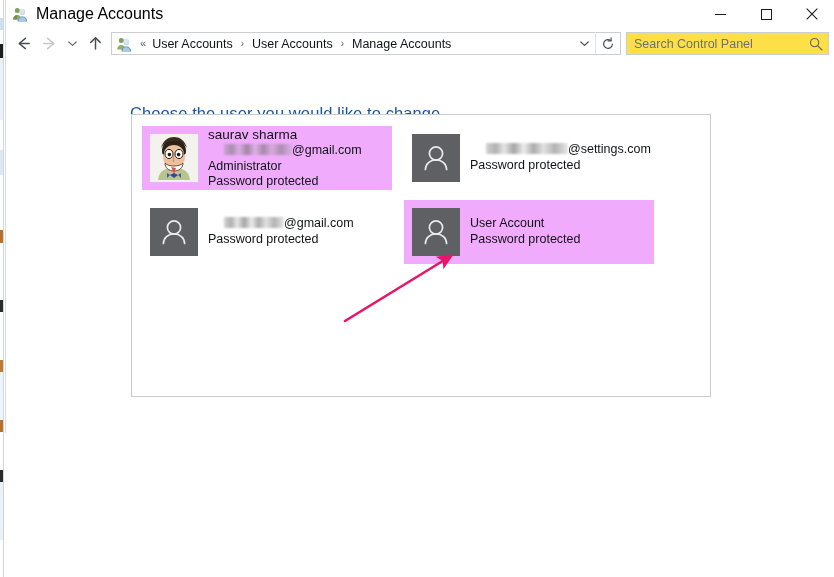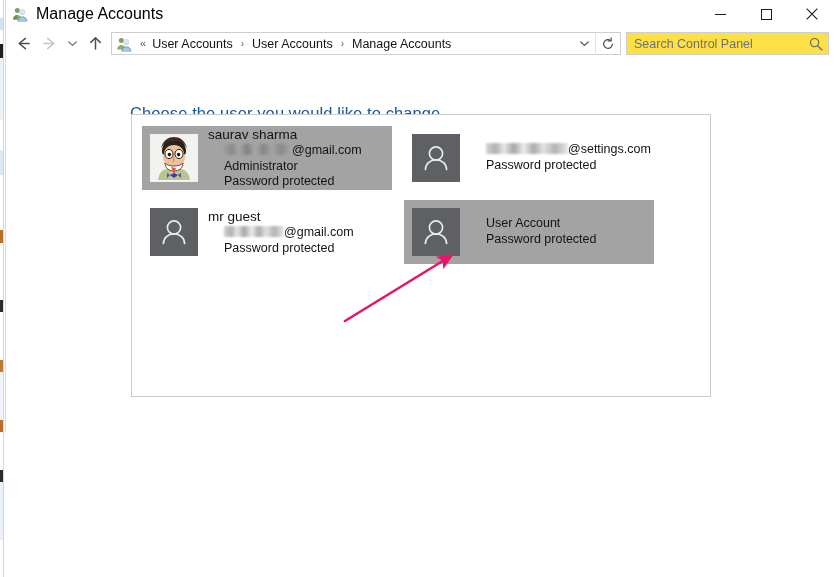--- a/index.html
+++ b/index.html
@@ -244,7 +244,7 @@
     cursor: default;
     background: transparent;
   }
-  .account-tile.selected { background: #a3a3a3; }
+  .account-tile.selected { background: #f0abfc; }
 
   .tile-avatar {
     width: 48px; height: 48px;

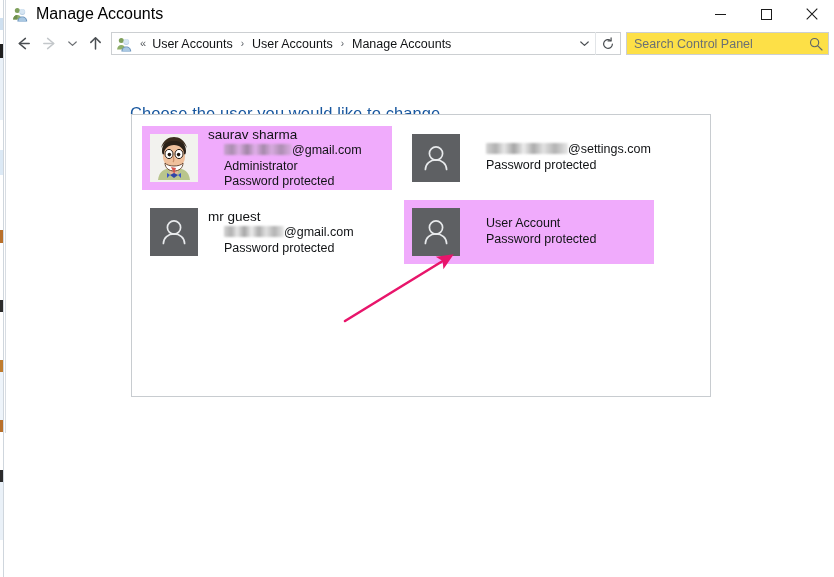--- a/index.html
+++ b/index.html
@@ -297,7 +297,6 @@
     font-size: 12.5px;
     color: #111315;
     white-space: nowrap;
-    margin-left: 16px;
   }
 
   #add-user-link {

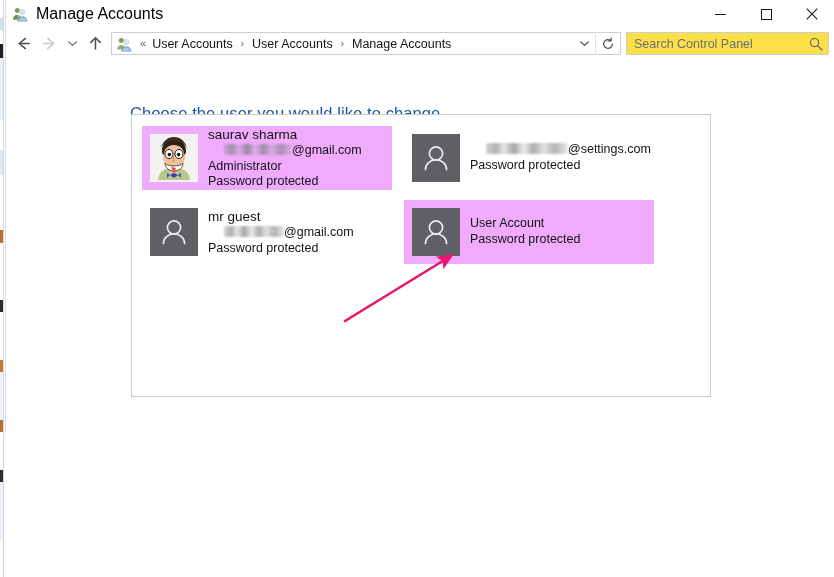--- a/index.html
+++ b/index.html
@@ -489,7 +489,6 @@
                 <path d="M13.4 35.5c0-5.7 4.8-9.6 10.6-9.6s10.6 3.9 10.6 9.6" fill="none" stroke="#e8eaec" stroke-width="1.7" stroke-linecap="round"></path>
               </svg></div>
             <div class="tile-info">
-              <div class="tile-name">mr guest</div>
               <div class="tile-email">
                 <span class="email-redacted" style="width: 60px;"></span>
                 <span>@gmail.com</span>

